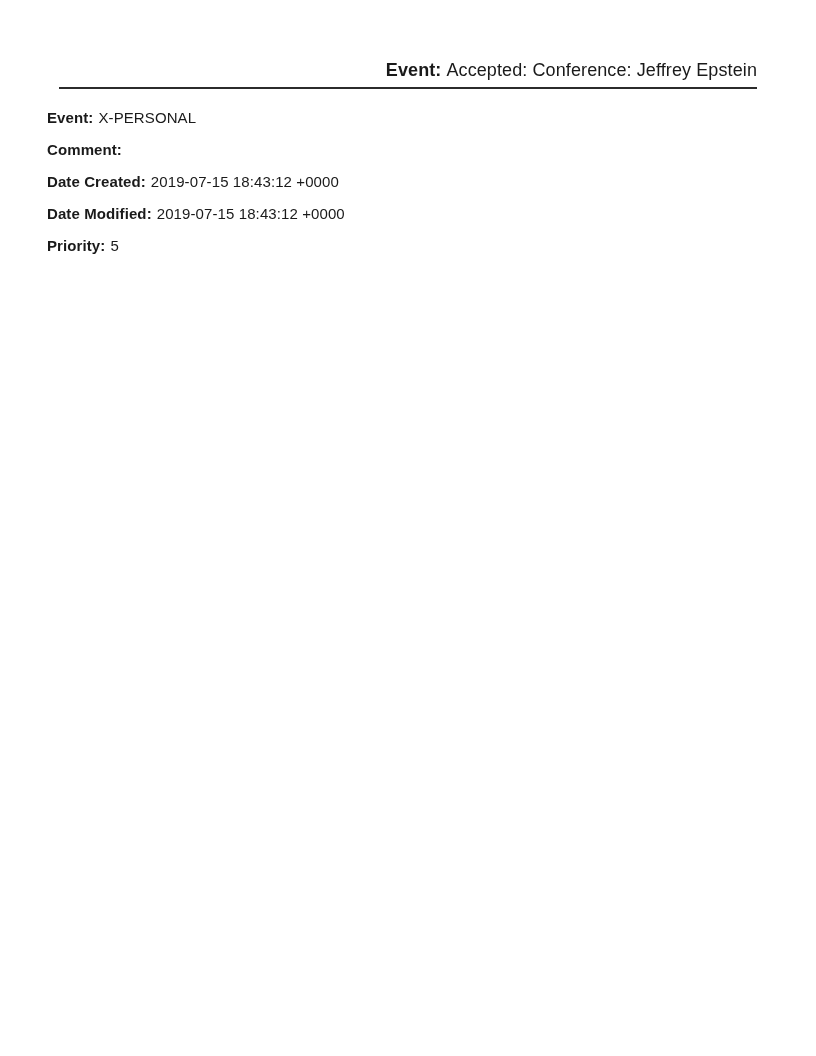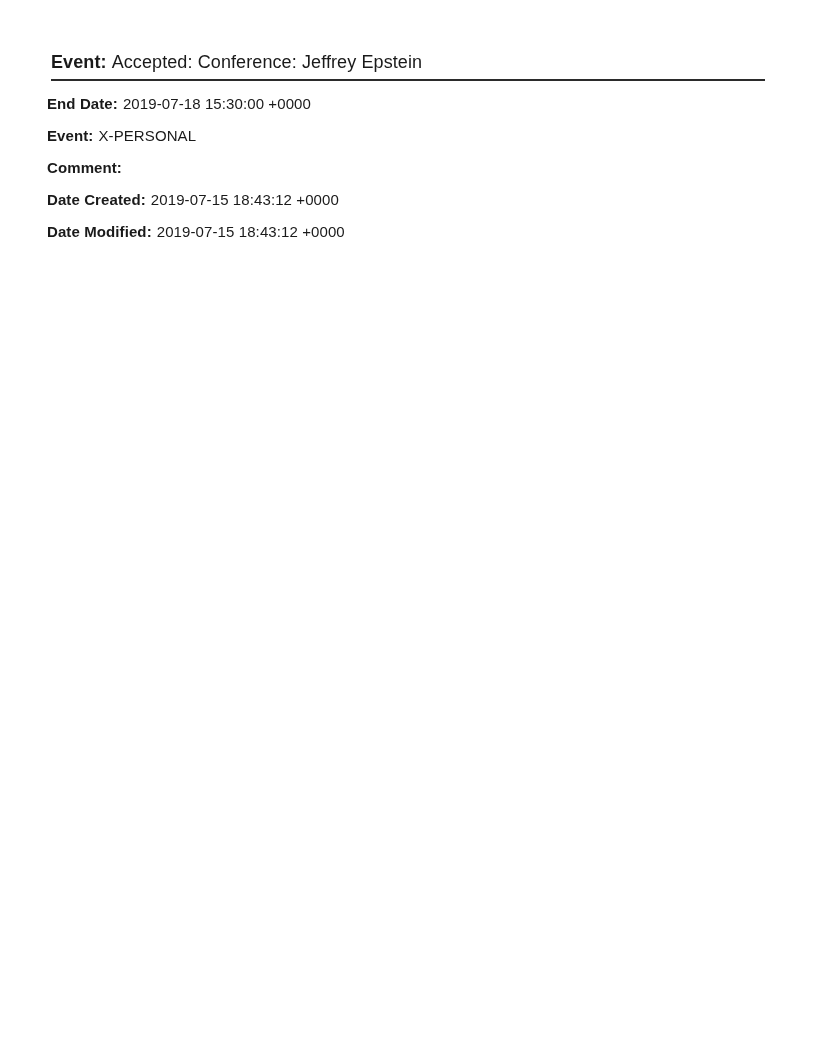--- a/index.html
+++ b/index.html
@@ -24,10 +24,11 @@
     font-size: 18px;
     font-weight: 400;
     line-height: 1.18;
-    margin: 4px;
+    margin: 12px;
     padding-bottom: 6px;
     border-bottom: 2px solid #0f172a;
     letter-spacing: 0.1px;
+    text-align: right;
   }
   .title .title-label {
     font-weight: 700;

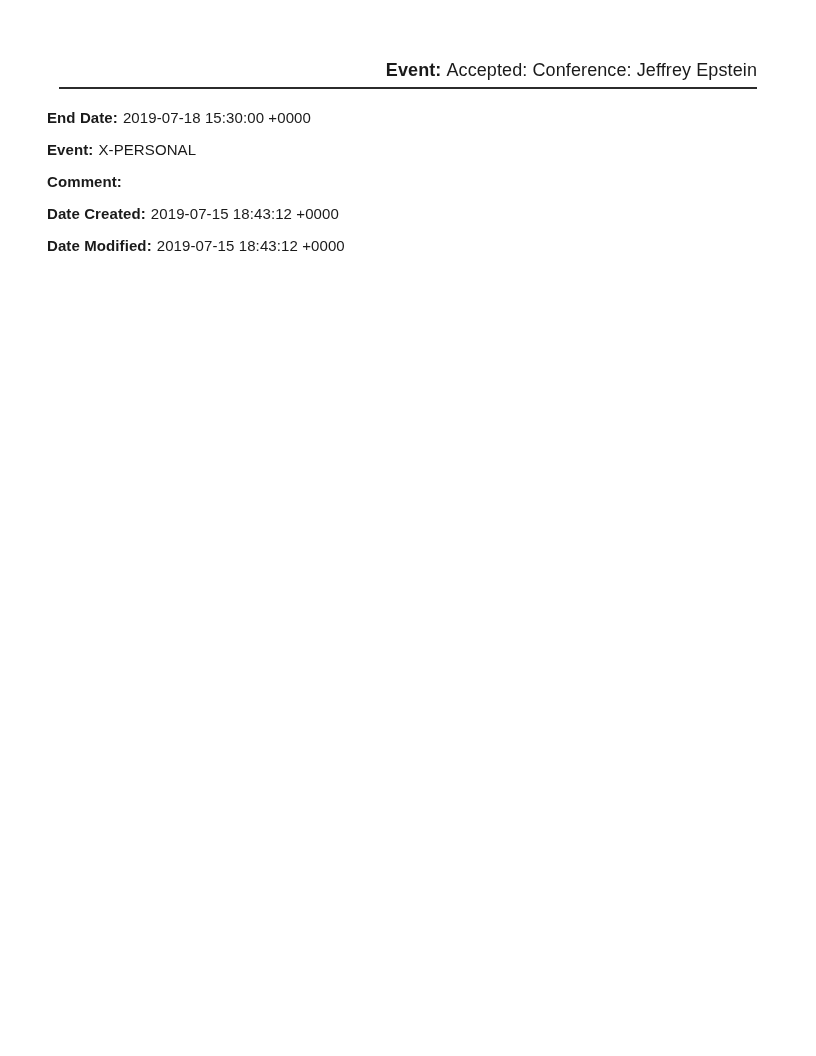--- a/index.html
+++ b/index.html
@@ -88,7 +88,6 @@
   <h1 class="title" style="border-bottom-color: rgb(43, 43, 43);"><span class="title-label">Event:</span><span class="title-value">Accepted: Conference: Jeffrey Epstein</span></h1>
 
   <div class="fields">
-      <div class="field-row"><span class="field-label">End Date:</span><span class="field-value">2019-07-18 15:30:00 +0000</span></div>
       <div class="field-row"><span class="field-label">Event:</span><span class="field-value">X-PERSONAL</span></div>
       <div class="field-row"><span class="field-label">Comment:</span></div>
       <div class="field-row"><span class="field-label">Date Created:</span><span class="field-value">2019-07-15 18:43:12 +0000</span></div>

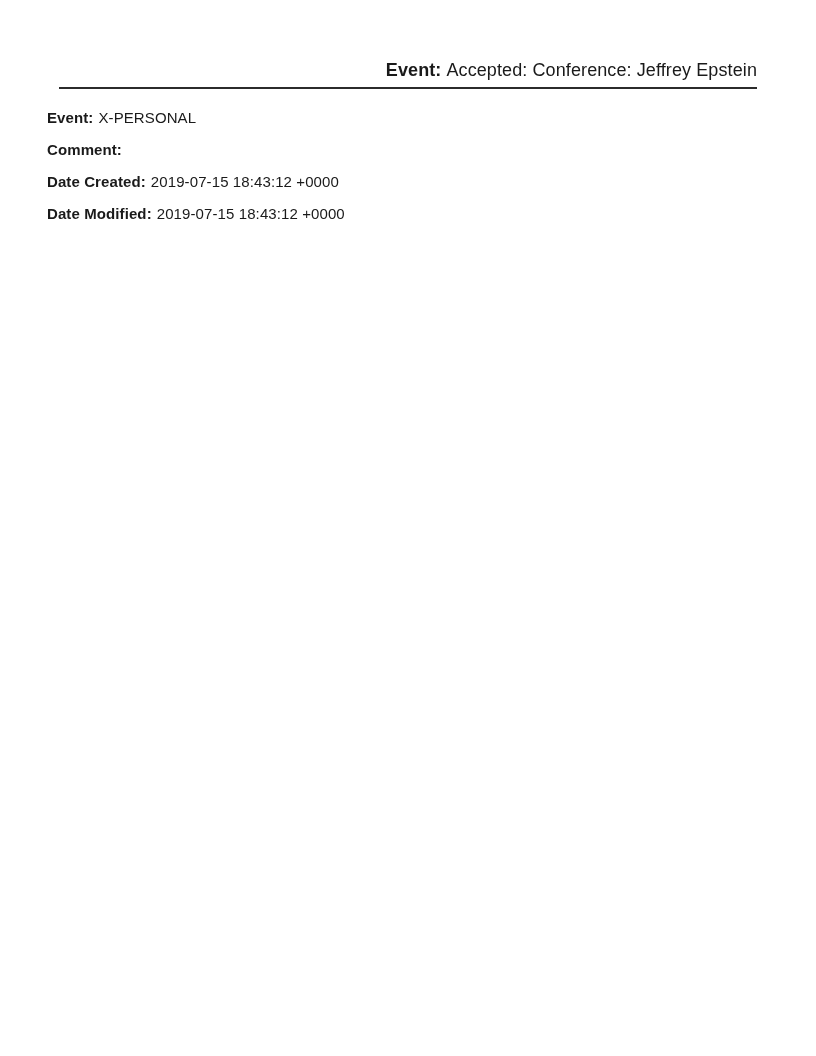--- a/index.html
+++ b/index.html
@@ -92,6 +92,7 @@
       <div class="field-row"><span class="field-label">Comment:</span></div>
       <div class="field-row"><span class="field-label">Date Created:</span><span class="field-value">2019-07-15 18:43:12 +0000</span></div>
       <div class="field-row"><span class="field-label">Date Modified:</span><span class="field-value">2019-07-15 18:43:12 +0000</span></div>
+      <div class="field-row"><span class="field-label">Priority:</span><span class="field-value">5</span></div>
     </div>
 
 </div>

